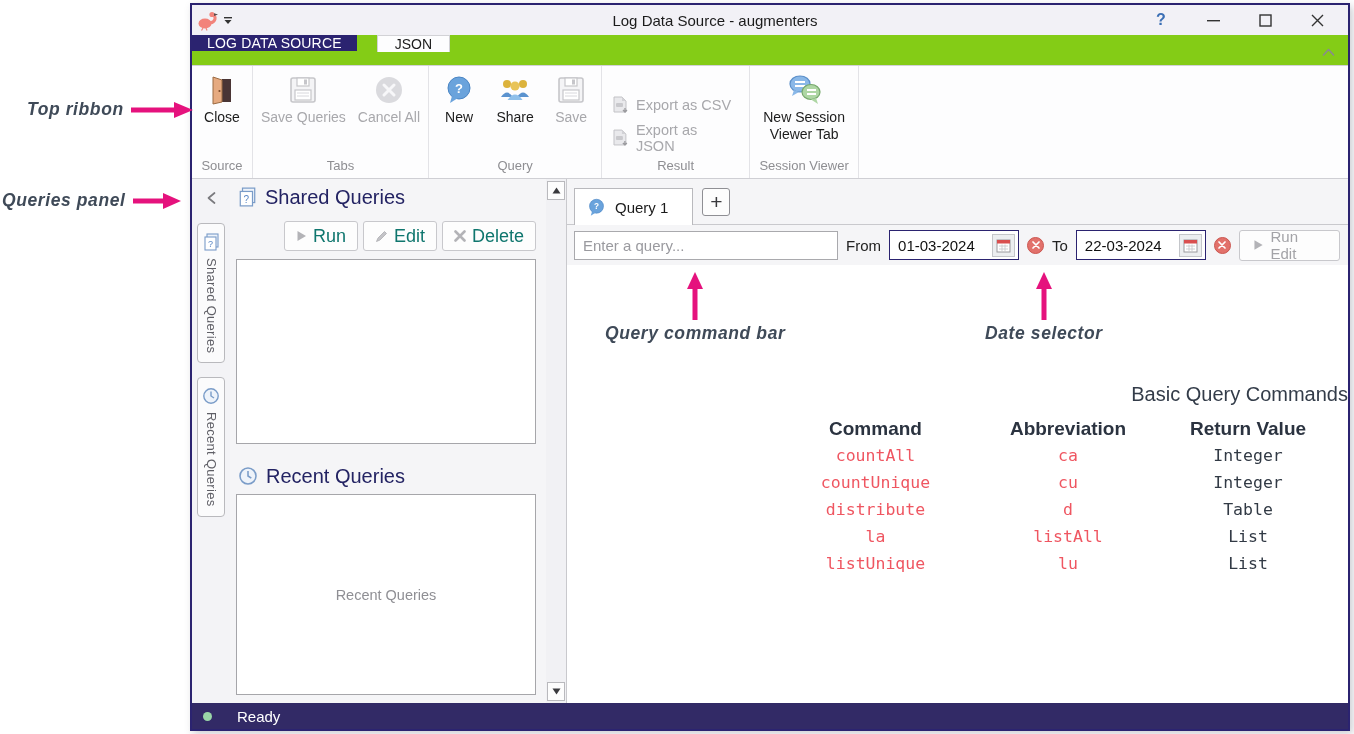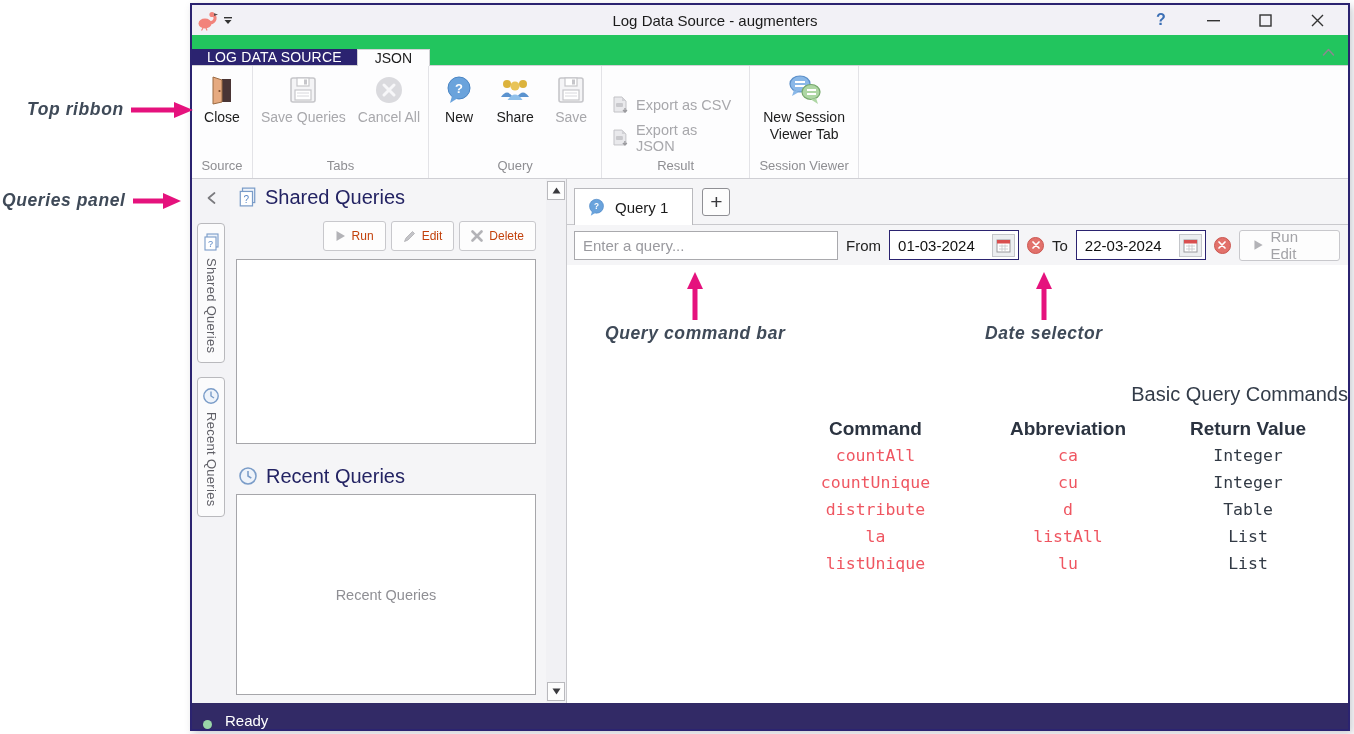--- a/index.html
+++ b/index.html
@@ -20,7 +20,7 @@
   .help-q { color:#3b6fb5; font-size:16px; font-weight:bold; }
 
   
-  .tabrow { height:30px; display:flex; align-items:flex-end; background:#22c55e; position:relative; }
+  .tabrow { height:30px; display:flex; align-items:flex-start; background:#84cc16; position:relative;gap:20px; }
   .tab-file { background:#2b2370; color:#fff; font-size:14px; padding:0 15px; display:flex; align-items:center; letter-spacing:.2px; }
   .tab-home { background:#fdfdfe; border:1px solid #d2d2d6; border-bottom:none; color:#1b1b1b;
     font-size:14px; padding:0 17px; display:flex; align-items:center; margin-bottom:-1px; }

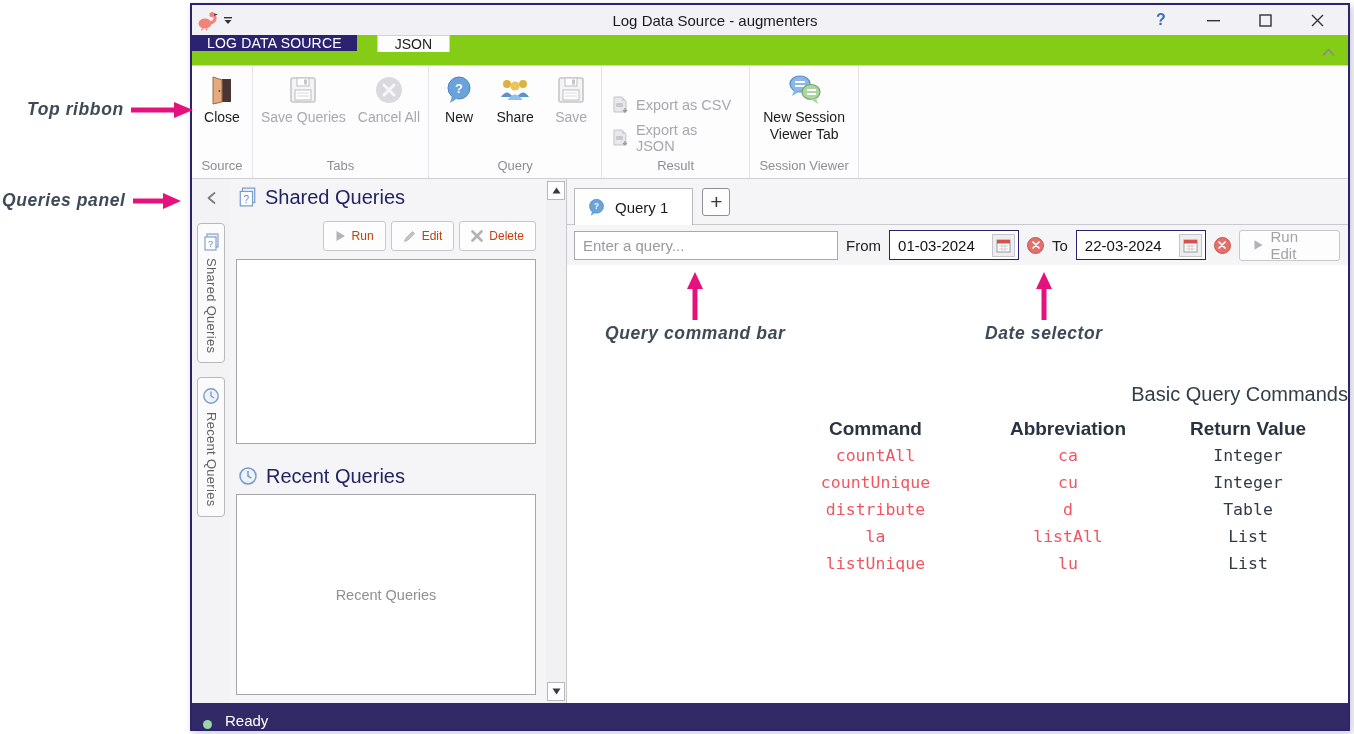--- a/index.html
+++ b/index.html
@@ -54,7 +54,7 @@
   .phead { height:36px; display:flex; align-items:center; gap:8px; font-size:20px; color:#232363; padding-left:2px; flex:none; }
   .pbtn-row { display:flex; justify-content:flex-end; gap:5px; margin:6px 0 8px 0; flex:none; }
   .pbtn { height:30px; padding:0 11px; background:#fdfdfd; border:1px solid #c8c8cc; border-radius:3px;
-    color:#c2410c; font-size:12px; display:flex; align-items:center; gap:6px; cursor:default; }
+    color:#0f766e; font-size:18px; display:flex; align-items:center; gap:6px; cursor:default; }
   .listbox { background:#fff; border:1px solid #a6a6aa; }
   .listbox.shared { height:185px; flex:none; }
   .listbox.recent { flex:1; display:flex; align-items:center; justify-content:center; }

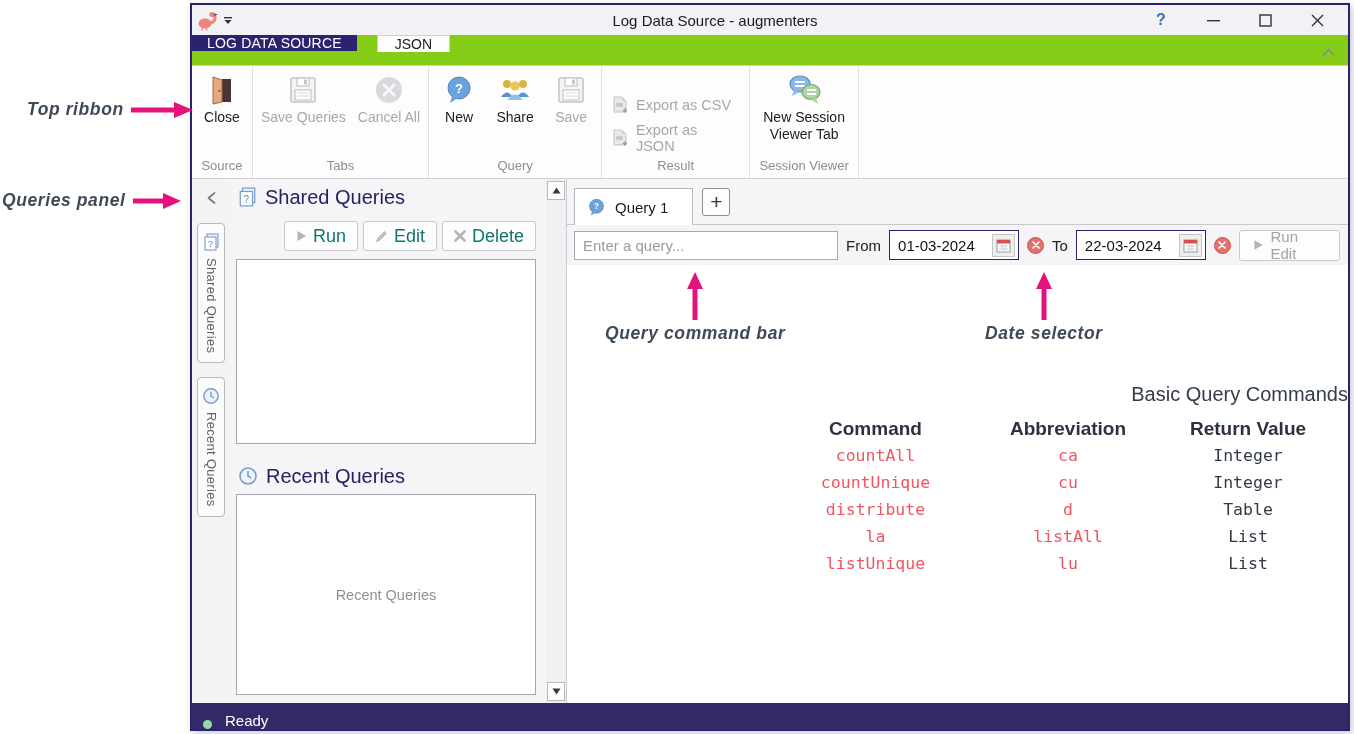--- a/index.html
+++ b/index.html
@@ -100,7 +100,7 @@
   .cmds-grid .ret { font-family:"DejaVu Sans Mono",monospace; font-size:16.5px; color:#323a45; }
 
   
-  .statusbar { height:26px; background:#322a66; display:flex; align-items:flex-end; gap:13px; padding:0 11px; flex:none; }
+  .statusbar { height:26px; background:#322a66; display:flex; align-items:center; gap:25px; padding:0 11px; flex:none; }
   .status-dot { width:9px; height:9px; border-radius:50%; background:#9ad6a8; }
   .status-text { color:#fff; font-size:15px; }
 

